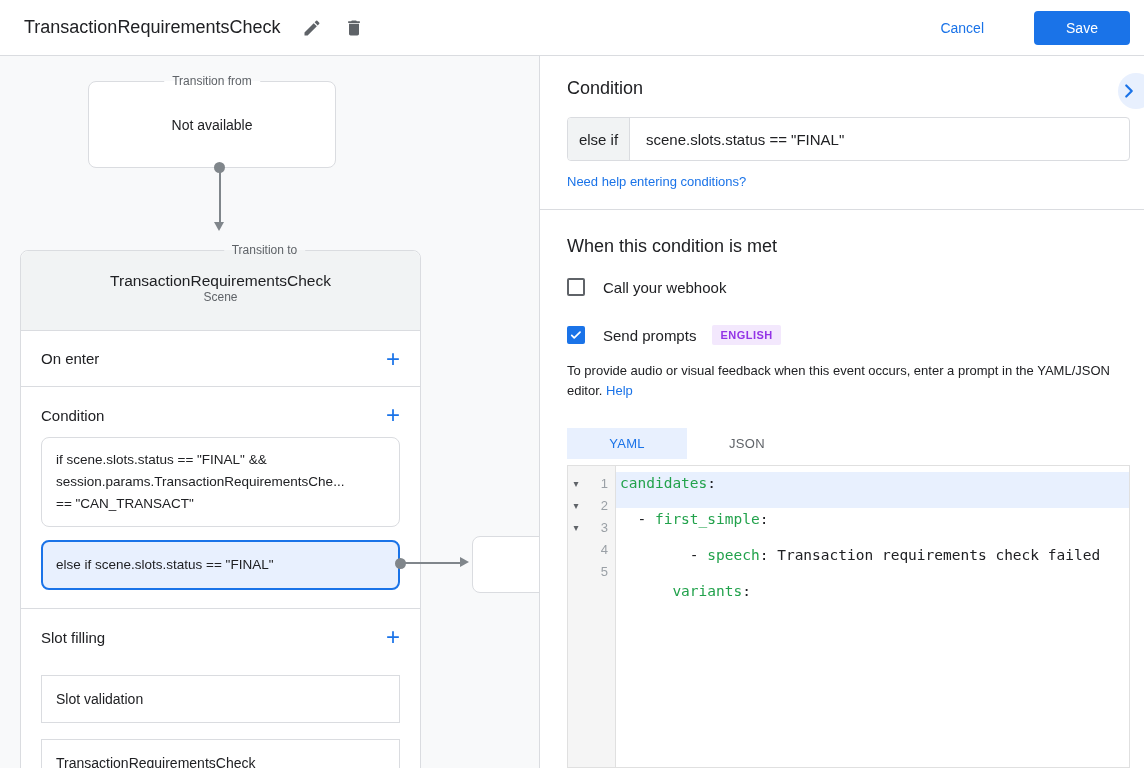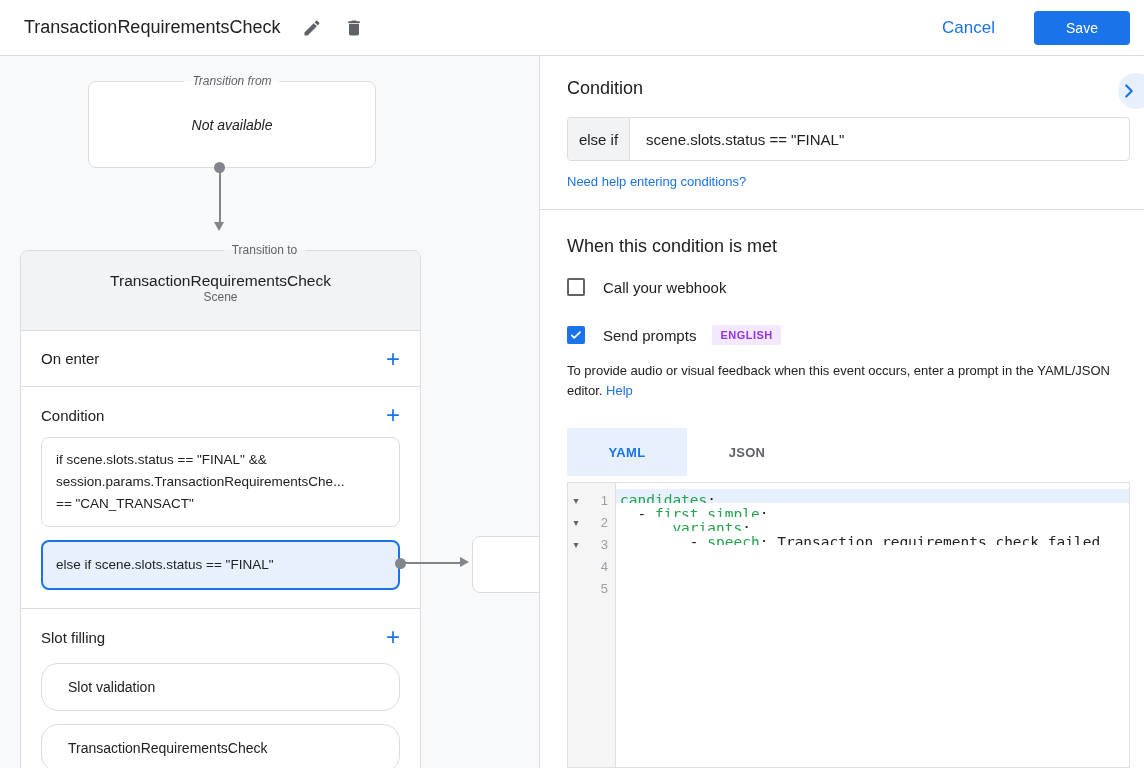--- a/index.html
+++ b/index.html
@@ -14,7 +14,7 @@
   .icon-btn.edit { margin-left: 20px; }
   .icon-btn.del { margin-left: 18px; }
   .topbar-spacer { flex: 1; }
-  .cancel-btn { color: #1a73e8; font-size: 17px; font-weight: 500; margin-right: 39px; cursor: pointer; }
+  .cancel-btn { color: #1a73e8; font-size: 14px; font-weight: 500; margin-right: 50px; cursor: pointer; }
   .save-btn { background: #1a73e8; color: #fff; border: none; border-radius: 4px;
     width: 96px; height: 34px; font-size: 14px; font-weight: 500; font-family: inherit; cursor: pointer; }
 

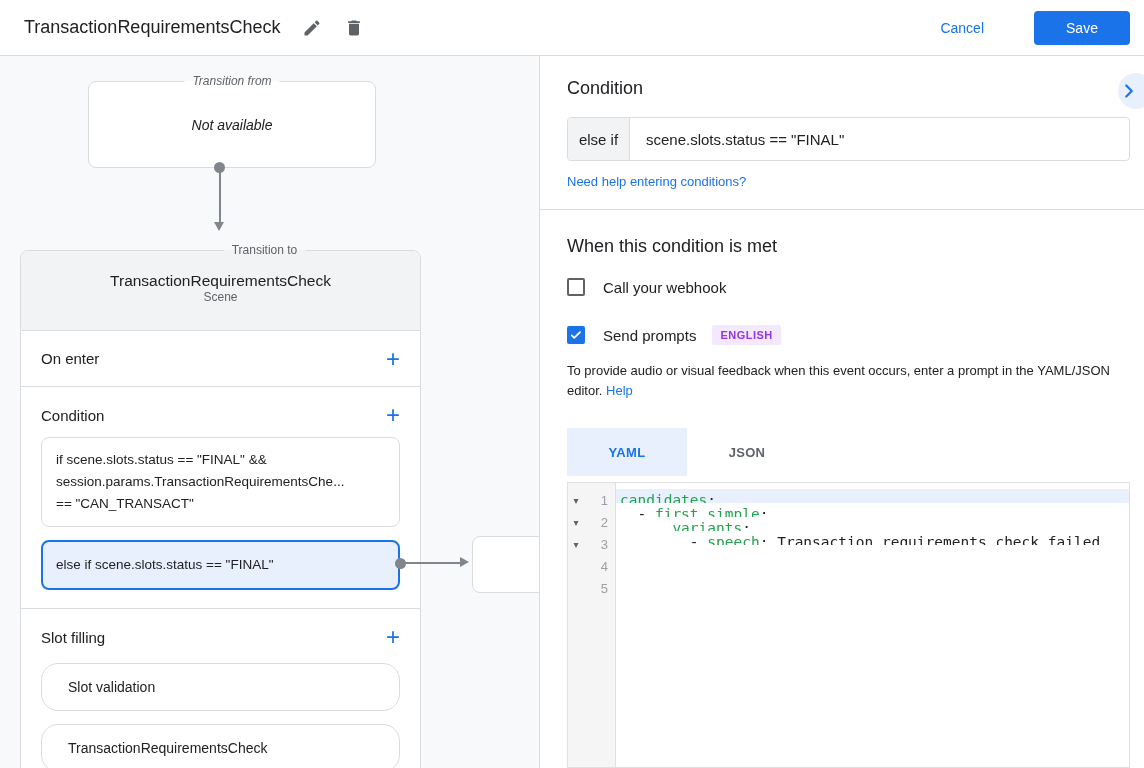--- a/index.html
+++ b/index.html
@@ -24,9 +24,9 @@
   .left-panel { width: 540px; flex: none; position: relative; background: #f8f9fa;
     border-right: 1px solid #dadce0; overflow: hidden; }
 
-  .tf-box { position: absolute; left: 88px; top: 25px; width: 288px; height: 87px;
+  .tf-box { position: absolute; left: 88px; top: 25px; width: 248px; height: 87px;
     background: #fff; border: 1px solid #dadce0; border-radius: 8px;
-    display: flex; align-items: center; justify-content: center; font-style: italic; }
+    display: flex; align-items: center; justify-content: center; }
   .legend { position: absolute; top: -8px; left: 50%; transform: translateX(-50%);
     font-size: 12px; color: #5f6368; padding: 0 8px; white-space: nowrap; }
   .legend.on-white { background: linear-gradient(#f8f9fa 50%, #ffffff 50%); }

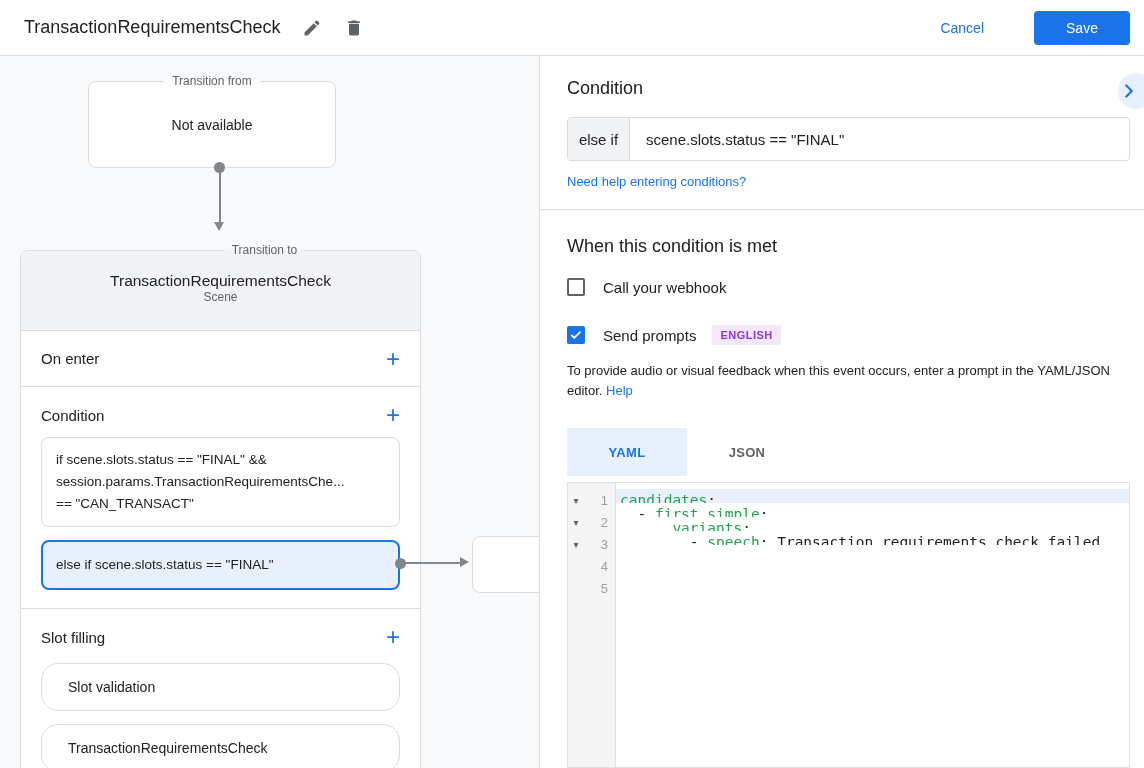--- a/index.html
+++ b/index.html
@@ -103,8 +103,8 @@
   .desc .inline-link { color: #1a73e8; cursor: pointer; }
 
   .tabs { margin-top: 27px; display: flex; }
-  .tab { width: 120px; height: 48px; display: flex; align-items: center; justify-content: center;
-    font-size: 13px; font-weight: 700; letter-spacing: 0.3px; color: #5f6368; cursor: pointer; }
+  .tab { width: 120px; height: 31px; display: flex; align-items: center; justify-content: center;
+    font-size: 13px; font-weight: 400; letter-spacing: 0.3px; color: #5f6368; cursor: pointer; }
   .tab.active { background: #e8f0fe; color: #1a73e8; }
 
   .editor { margin-top: 6px; flex: 1; min-height: 0; border: 1px solid #e0e0e0;

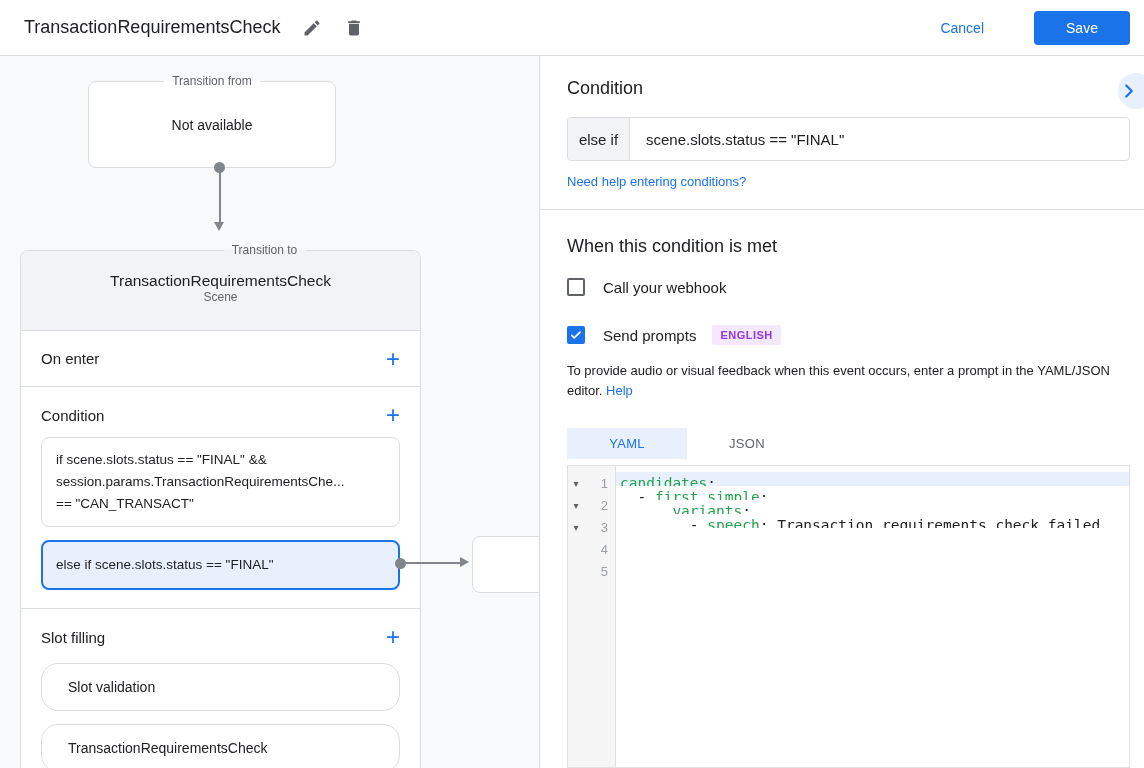--- a/index.html
+++ b/index.html
@@ -116,7 +116,7 @@
   .line-num { flex: 1; text-align: right; padding-right: 7px; font-size: 13px; color: #9aa0a6; }
   .code-area { flex: 1; min-width: 0; padding-top: 6px; font-family: "DejaVu Sans Mono", monospace;
     font-size: 14.5px; cursor: text; }
-  .code-row { height: 14px; line-height: 22px; white-space: pre; padding-left: 4px; overflow: hidden; }
+  .code-row { height: 36px; line-height: 22px; white-space: pre; padding-left: 4px; overflow: hidden; }
   .code-row.active { background: #e8f0fe; }
   .code-row .key { color: #22a24c; }
   .code-row .plain { color: #202124; }

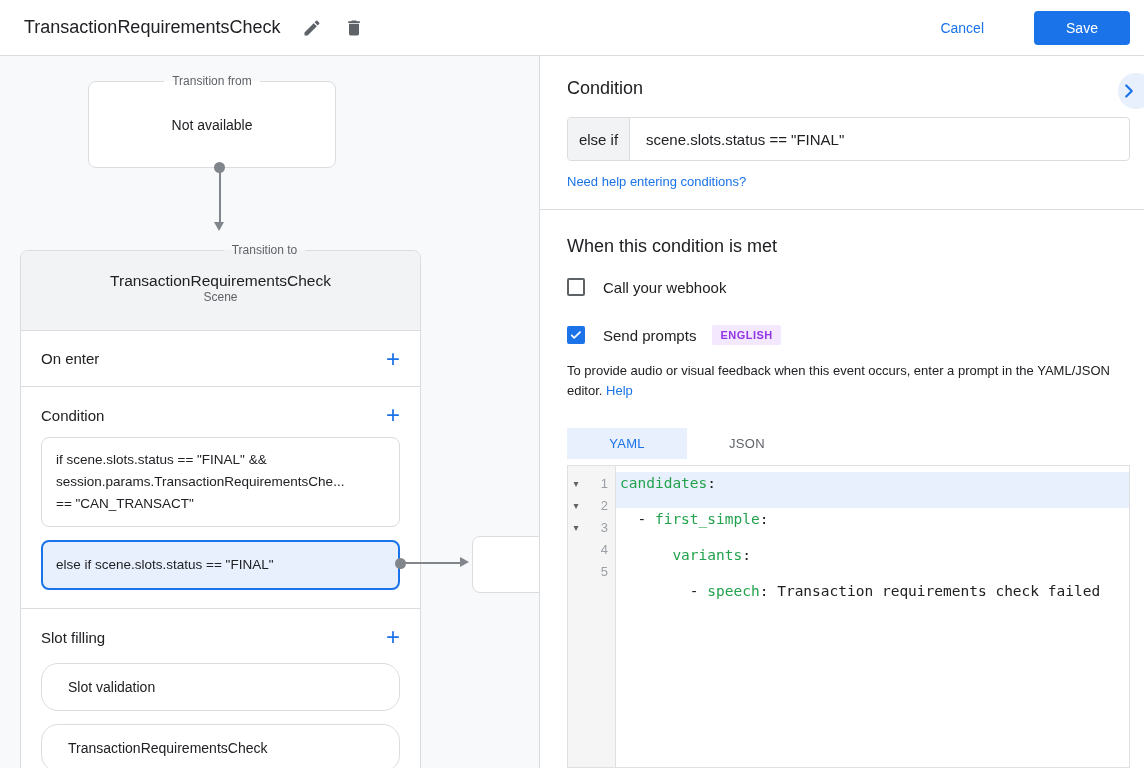--- a/index.html
+++ b/index.html
@@ -269,8 +269,8 @@
         <div class="code-area">
             <div class="code-row active"><span class="key">candidates</span><span class="plain">:</span></div>
             <div class="code-row"><span class="plain">  - </span><span class="key">first_simple</span><span class="plain">:</span></div>
+            <div class="code-row"><span class="plain">        - </span><span class="key">speech</span><span class="plain">:</span><span class="plain"> Transaction requirements check failed</span></div>
             <div class="code-row"><span class="plain">      </span><span class="key">variants</span><span class="plain">:</span></div>
-            <div class="code-row"><span class="plain">        - </span><span class="key">speech</span><span class="plain">:</span><span class="plain"> Transaction requirements check failed</span></div>
             <div class="code-row"></div>
           </div>
       </div>

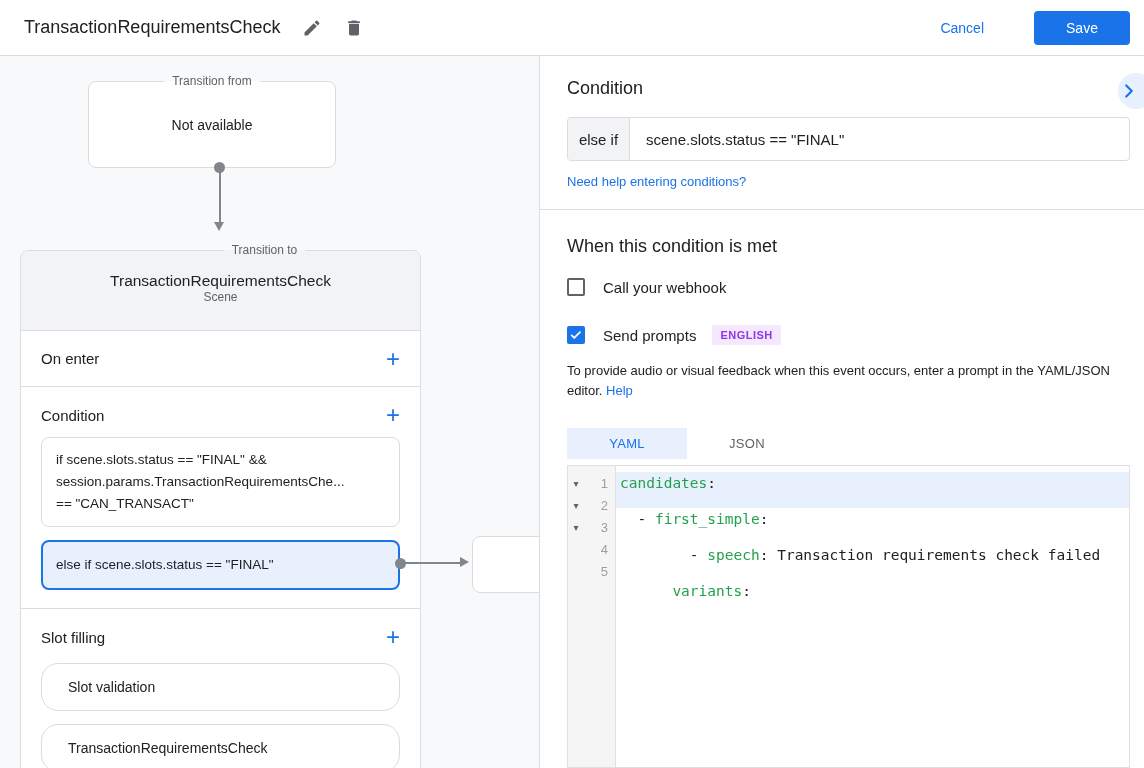--- a/index.html
+++ b/index.html
@@ -64,8 +64,8 @@
     padding: 11px 14px; font-size: 13.5px; line-height: 22px; cursor: pointer; }
   .cond-box .line { white-space: nowrap; overflow: hidden; }
   .cond-box.selected { margin-top: 13px; border: 2px solid #1a73e8; background: #e8f0fe; padding: 12px 13px; }
-  .slot-box { margin: 4px 20px 13px; background: #fff; border: 1px solid #dadce0; border-radius: 17px;
-    padding: 12px 26px; font-size: 14px; line-height: 22px; cursor: pointer; }
+  .slot-box { margin: 16px 20px 13px; background: #fff; border: 1px solid #dadce0; border-radius: 0;
+    padding: 12px 14px; font-size: 14px; line-height: 22px; cursor: pointer; }
 
   .target-box { position: absolute; left: 472px; top: 480px; width: 100px; height: 57px;
     background: #fff; border: 1px solid #dadce0; border-radius: 8px; }

